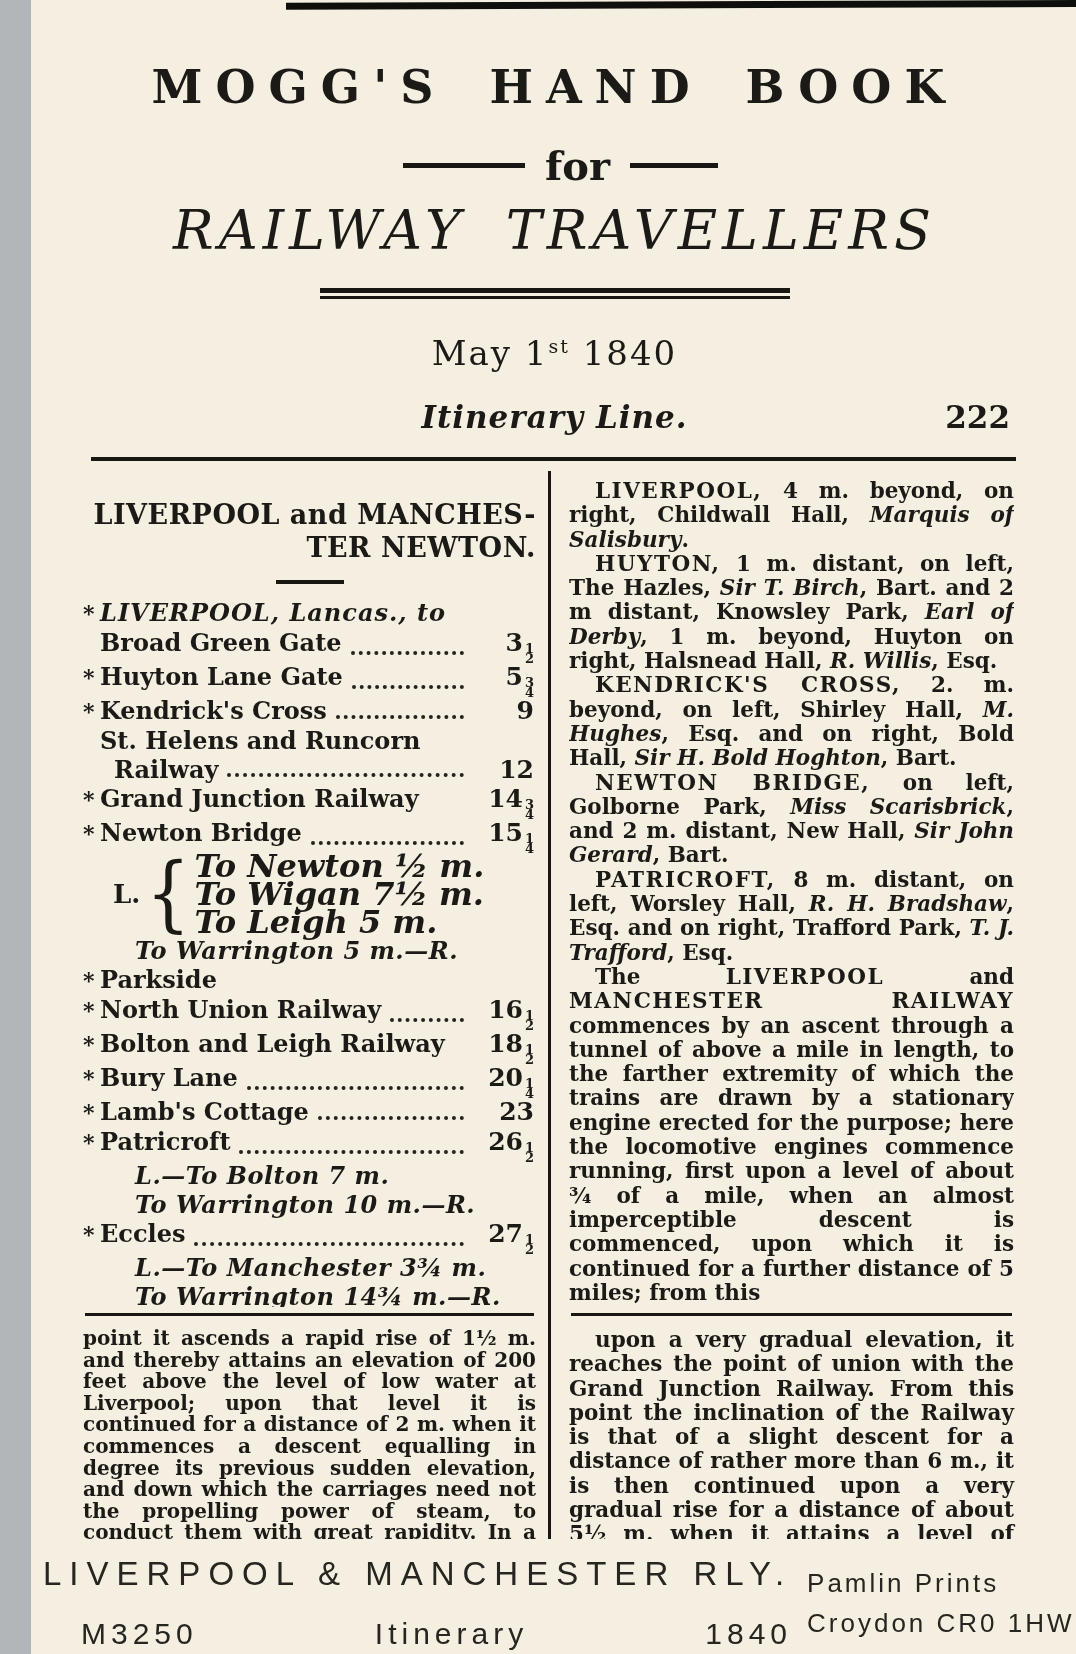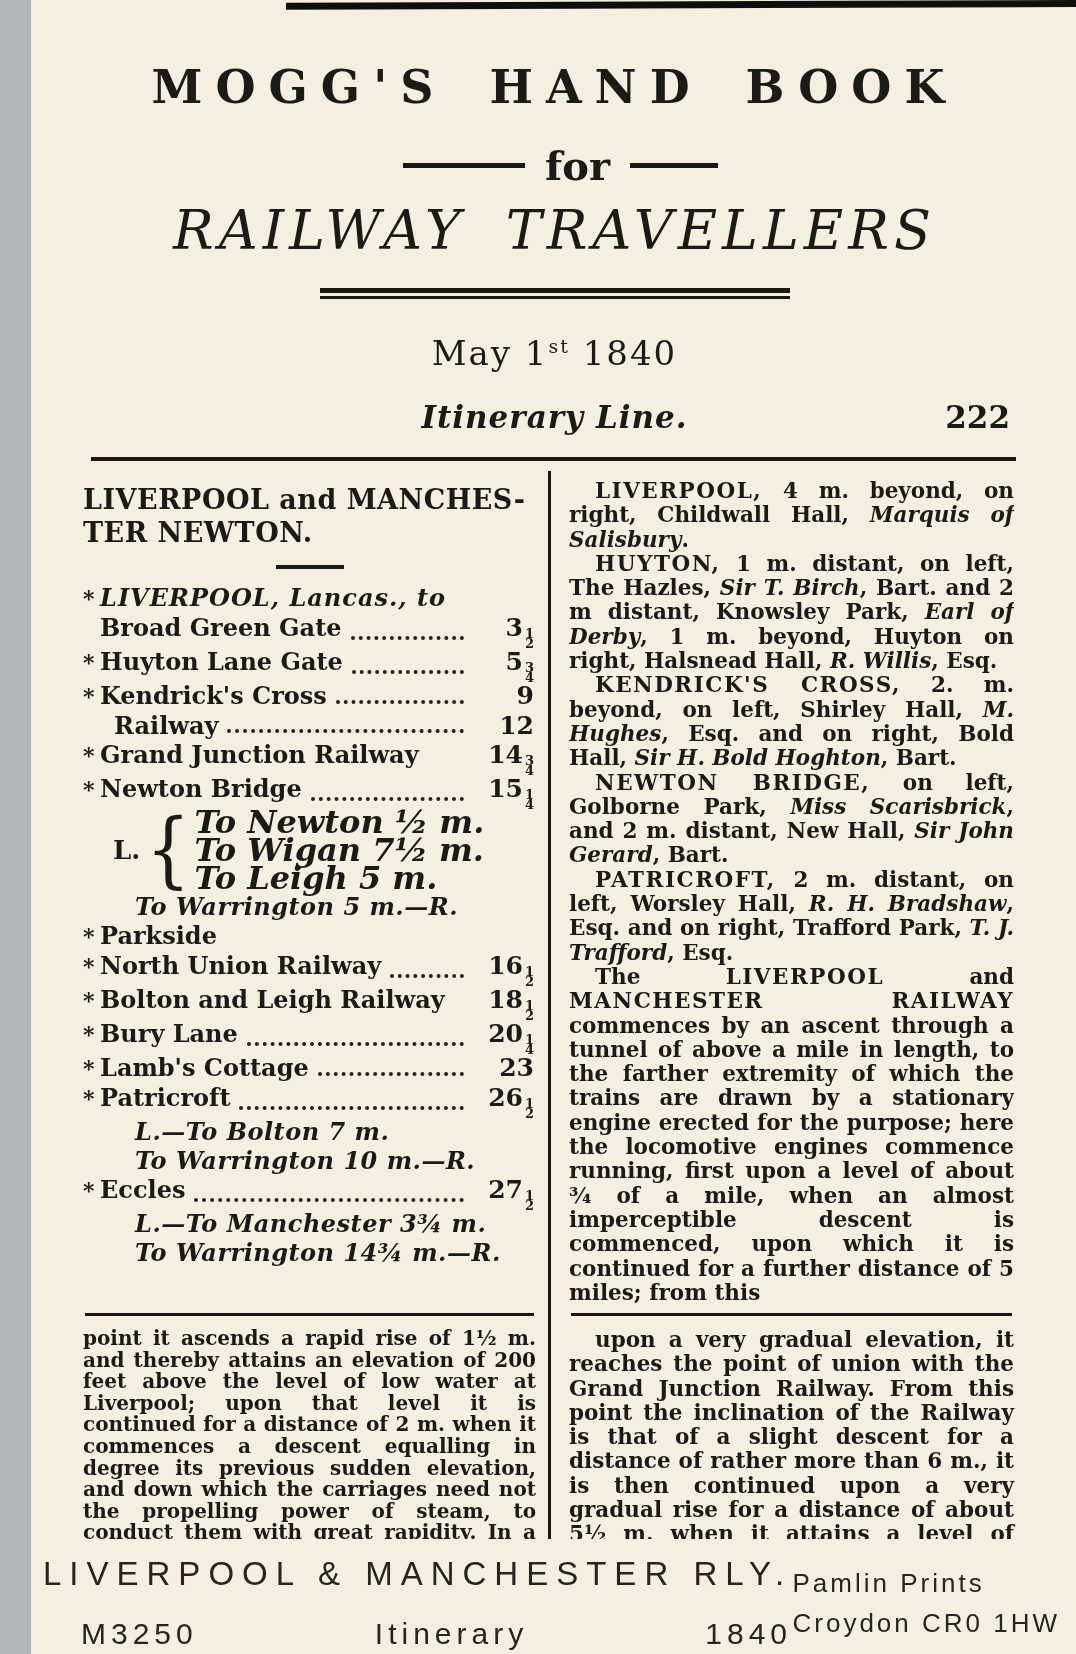--- a/index.html
+++ b/index.html
@@ -70,7 +70,7 @@
 
   
   .lc-head {
-    margin-top:12px; text-align:left;
+    margin-top:27px; text-align:right;
     font-size:27px; font-weight:bold; line-height:33px; letter-spacing:0.5px;
   }
   .lc-head-rule { width:68px; margin:16px auto 14px auto; border-top:4px solid #191712; }

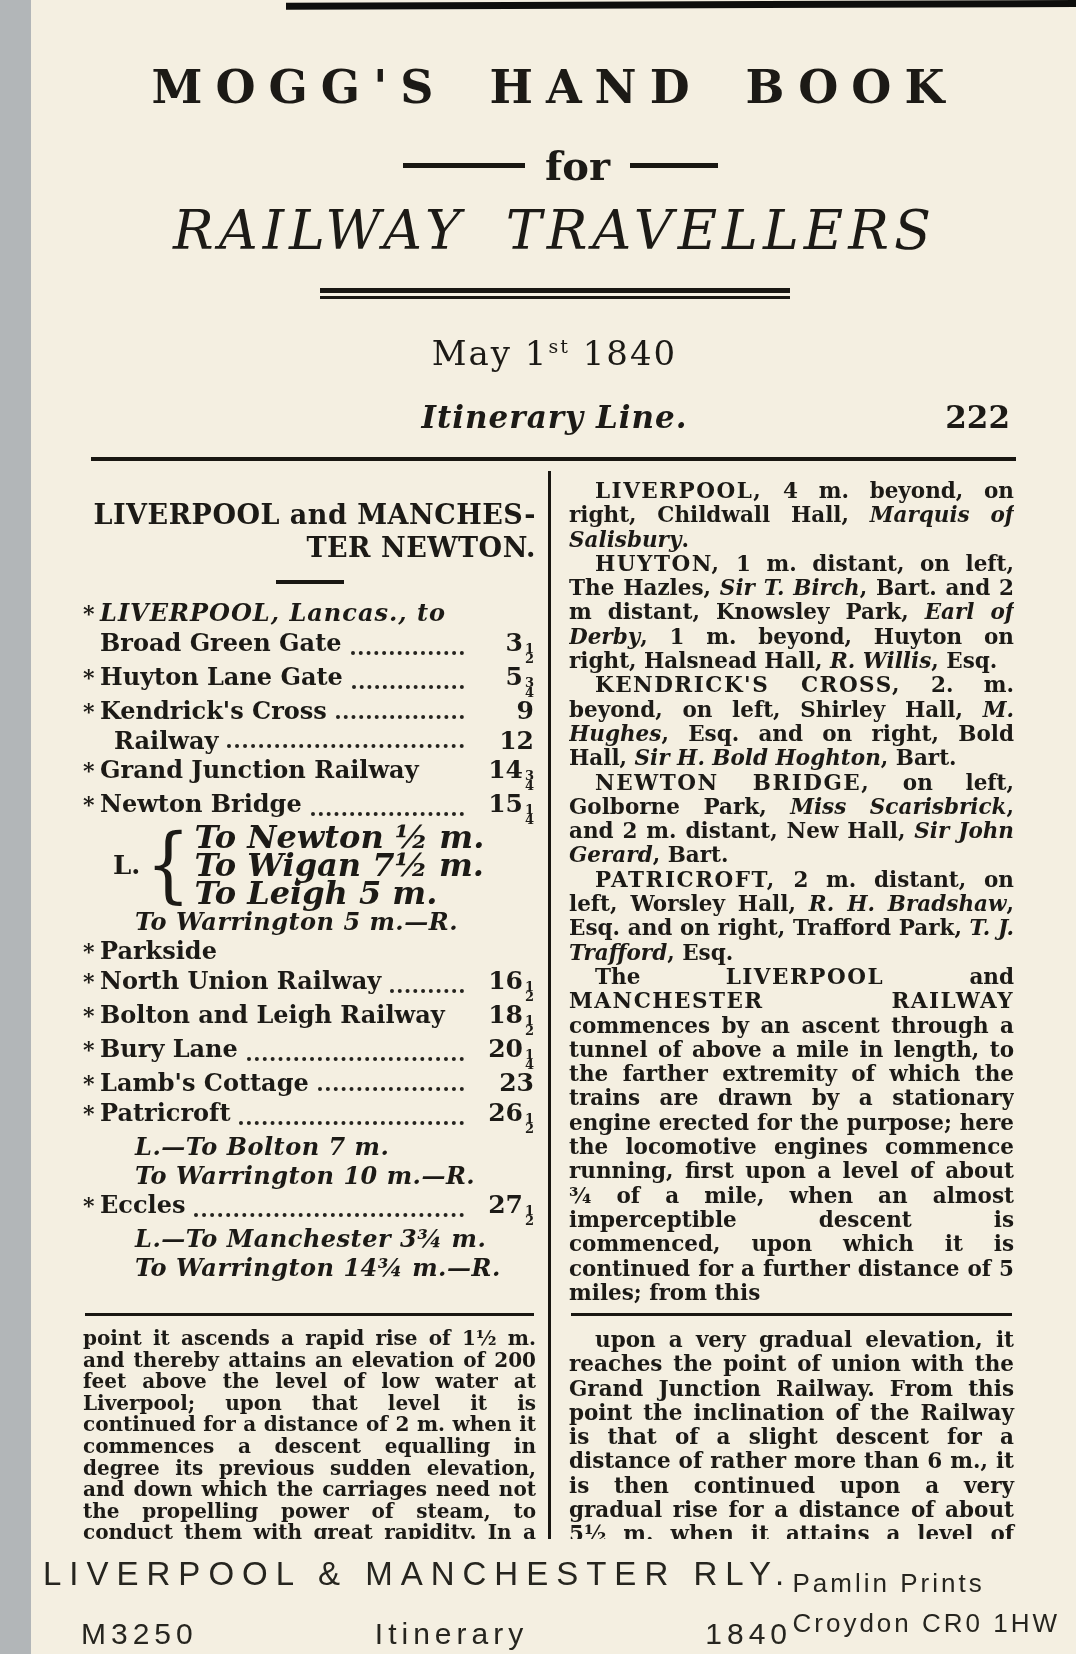--- a/index.html
+++ b/index.html
@@ -197,6 +197,10 @@
             </div>
             <div class="row">
               <span class="star-slot"></span>
+              <span class="name">St. Helens and Runcorn</span>
+            </div>
+            <div class="row">
+              <span class="star-slot"></span>
               <span class="name"><span class="indent"></span>Railway</span>
               <span class="leader"></span>
               <span class="miles">

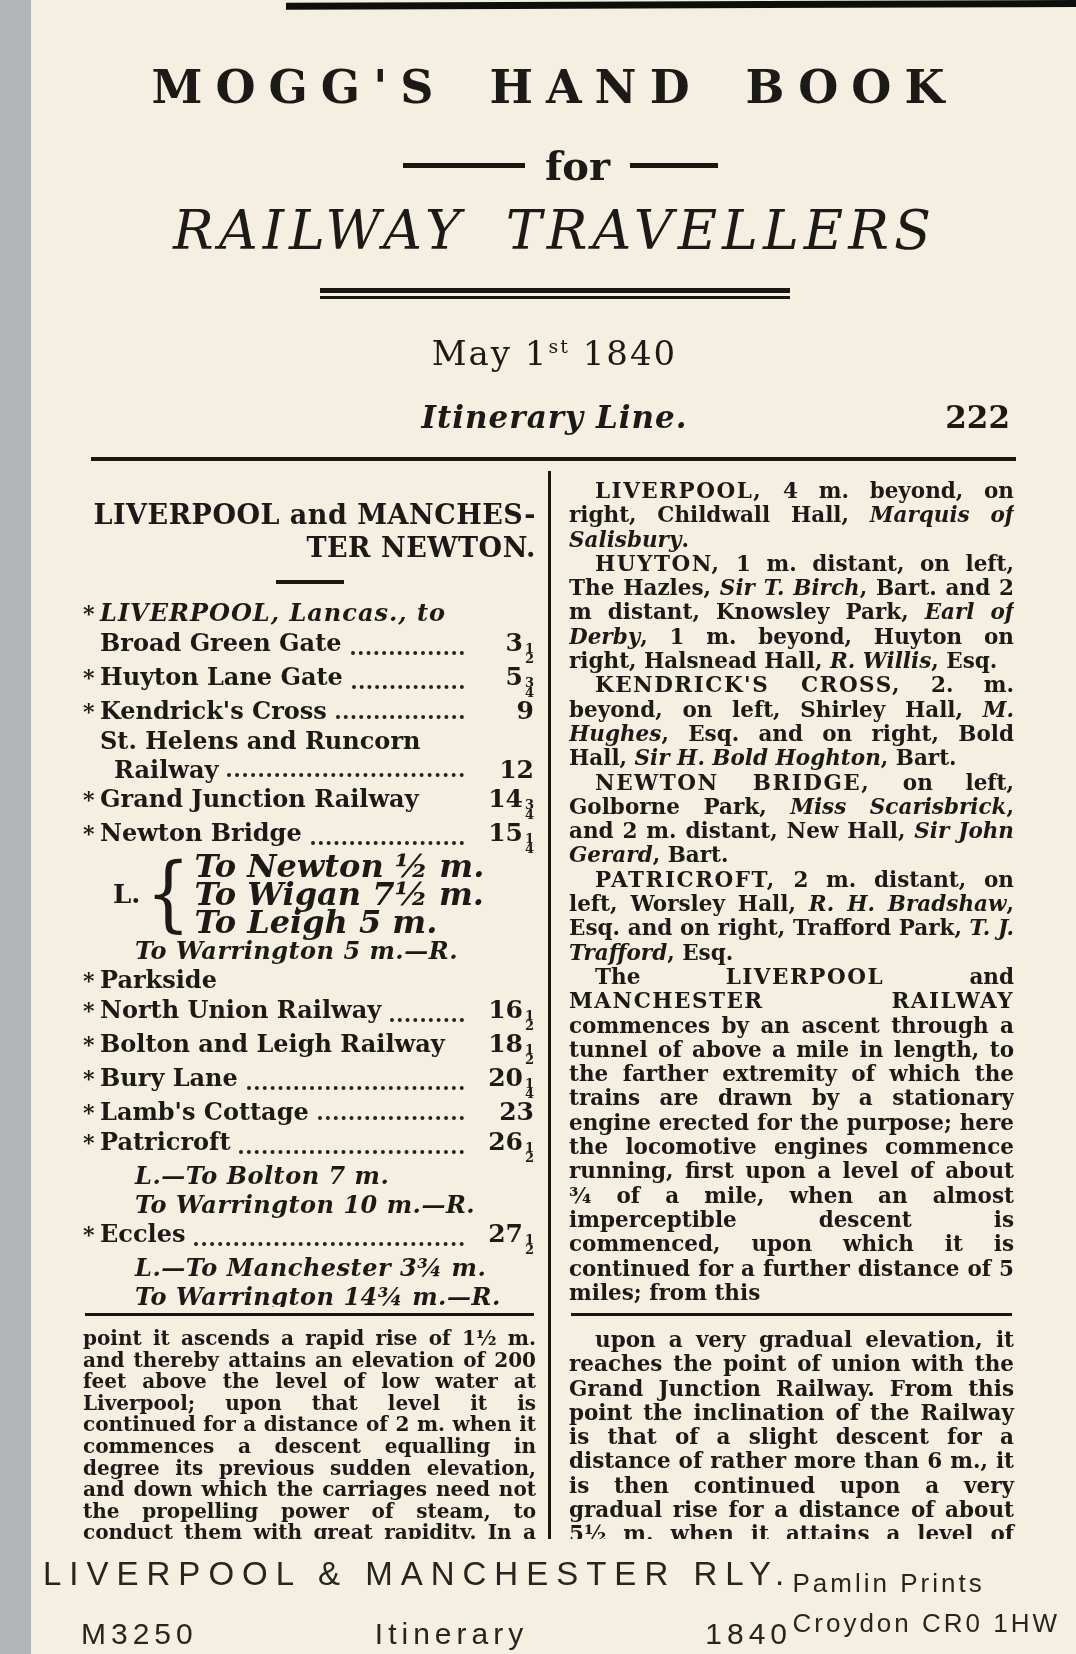--- a/index.html
+++ b/index.html
@@ -329,7 +329,7 @@
           <p><span class="seg-b">HUYTON,</span><span> 1 m. distant, on left, The Hazles, </span><span class=" seg-i">Sir T. Birch</span><span>, Bart. and 2 m distant, Knowsley Park, </span><span class=" seg-i">Earl of Derby</span><span>, 1 m. beyond, Huyton on right, Halsnead Hall, </span><span class=" seg-i">R. Willis</span><span>, Esq.</span></p>
           <p><span class="seg-b">KENDRICK'S CROSS,</span><span> 2. m. beyond, on left, Shirley Hall, </span><span class=" seg-i">M. Hughes</span><span>, Esq. and on right, Bold Hall, </span><span class=" seg-i">Sir H. Bold Hoghton</span><span>, Bart.</span></p>
           <p><span class="seg-b">NEWTON BRIDGE,</span><span> on left, Golborne Park, </span><span class=" seg-i">Miss Scarisbrick</span><span>, and 2 m. distant, New Hall, </span><span class=" seg-i">Sir John Gerard</span><span>, Bart.</span></p>
-          <p><span class="seg-b">PATRICROFT,</span><span> 2 m. distant, on left, Worsley Hall, </span><span class=" seg-i">R. H. Bradshaw</span><span>, Esq. and on right, Trafford Park, </span><span class=" seg-i">T. J. Trafford</span><span>, Esq.</span></p>
+          <p><span class="seg-b">PATRICROFT,</span><span> 8 m. distant, on left, Worsley Hall, </span><span class=" seg-i">R. H. Bradshaw</span><span>, Esq. and on right, Trafford Park, </span><span class=" seg-i">T. J. Trafford</span><span>, Esq.</span></p>
           <p><span>The </span><span class="seg-b">LIVERPOOL</span><span> and </span><span class="seg-b">MANCHESTER RAILWAY</span><span> commences by an ascent through a tunnel of above a mile in length, to the farther extremity of which the trains are drawn by a stationary engine erected for the purpose; here the locomotive engines commence running, first upon a level of about ¾ of a mile, when an almost imperceptible descent is commenced, upon which it is continued for a further distance of 5 miles; from this</span></p>
         </div>
       <div class="col-rule"></div>

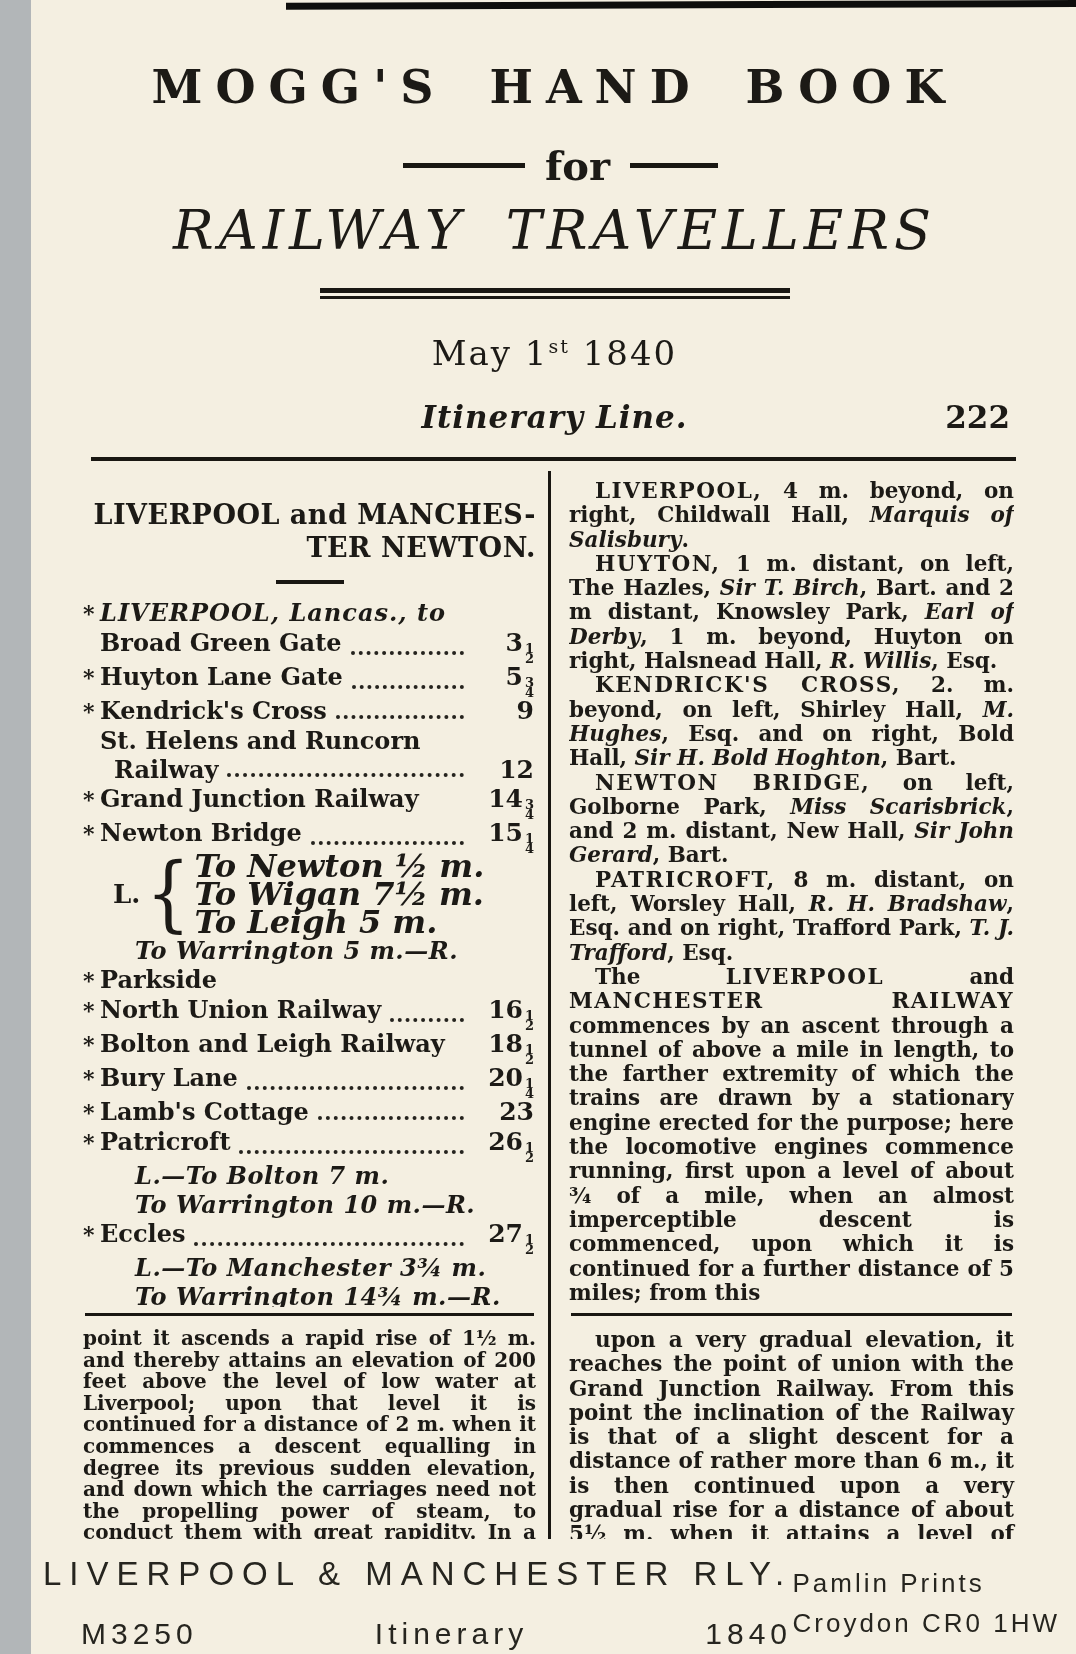--- a/index.html
+++ b/index.html
@@ -117,7 +117,7 @@
   .footer {
     margin:16px 18px 0 12px;
     display:flex; justify-content:space-between; align-items:flex-start;
-    font-family:"Liberation Sans", sans-serif; color:#26251f;
+    font-family:"Liberation Sans", sans-serif; color:#26251f;gap:15px;
   }
   .f-line1 { font-size:33px; letter-spacing:8px; white-space:nowrap; }
   .f-line2 { margin-top:24px; padding-left:38px; font-size:30px; letter-spacing:5px; display:flex; gap:48px;justify-content:space-between; }

